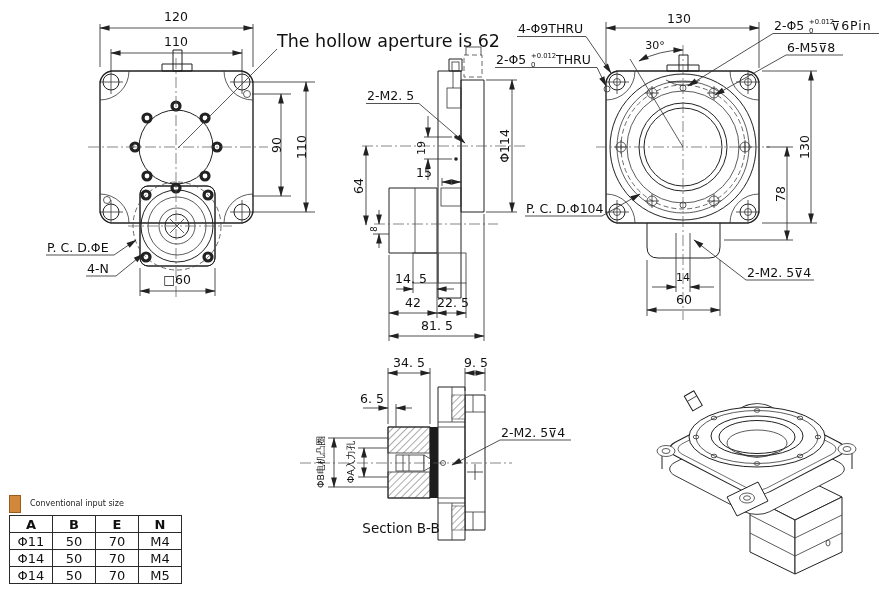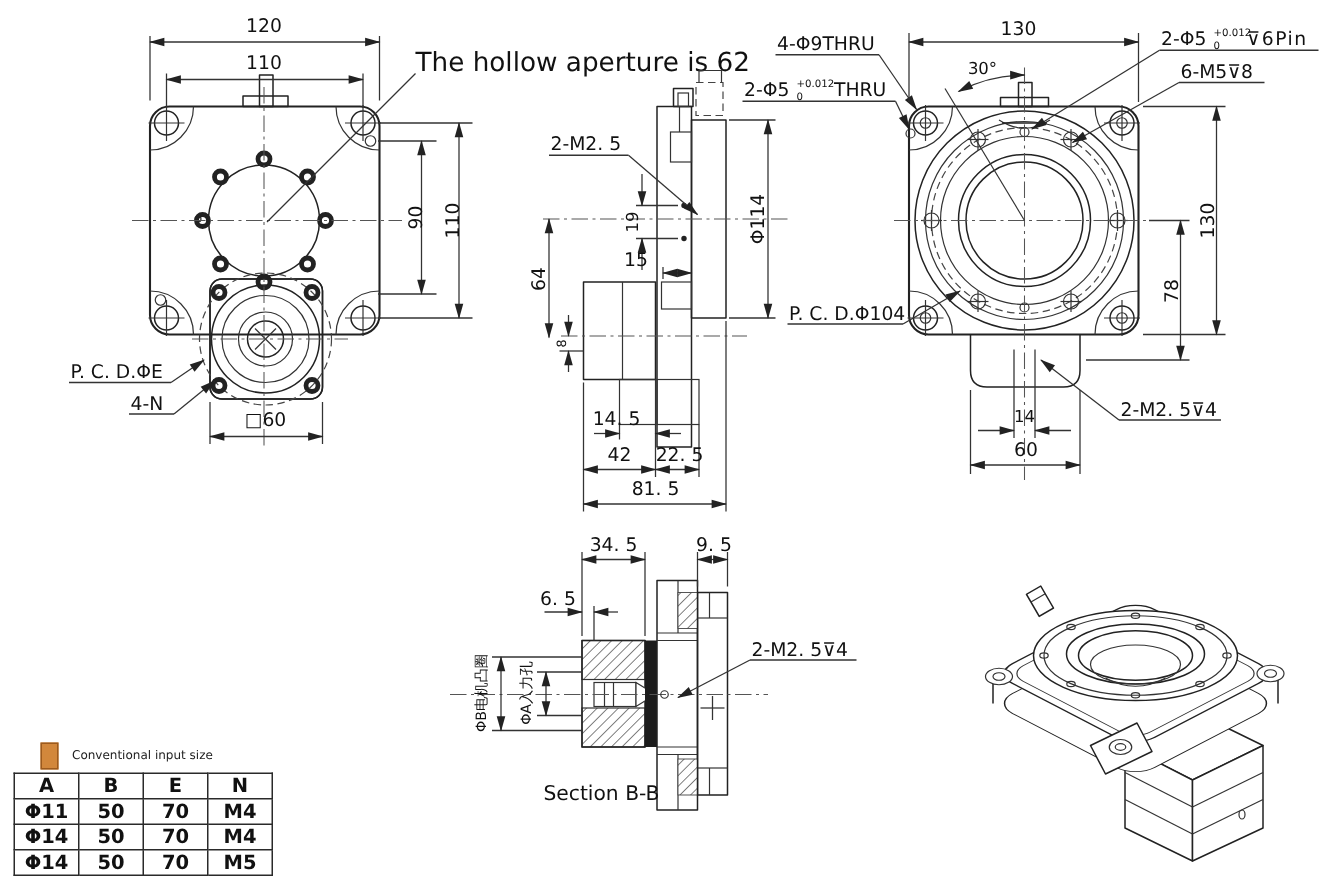--- a/index.html
+++ b/index.html
@@ -18,7 +18,7 @@
   .t11{font-size:11px;} .t9{font-size:9.5px;} .t8{font-size:8.5px;} .t65{font-size:6.8px;}
   .mid{text-anchor:middle;}
   
-  .legend{position:absolute;left:27px;top:495px;display:flex;align-items:flex-start;}
+  .legend{position:absolute;left:9px;top:495px;display:flex;align-items:flex-start;}
   .legend-icon{width:10px;height:16px;background:#D2873B;border:1.5px solid #9C5A1D;}
   .legend-label{margin-left:9px;margin-top:4px;font-size:8px;color:#222;}
   table.spec{position:absolute;left:9px;top:515px;border-collapse:collapse;table-layout:fixed;

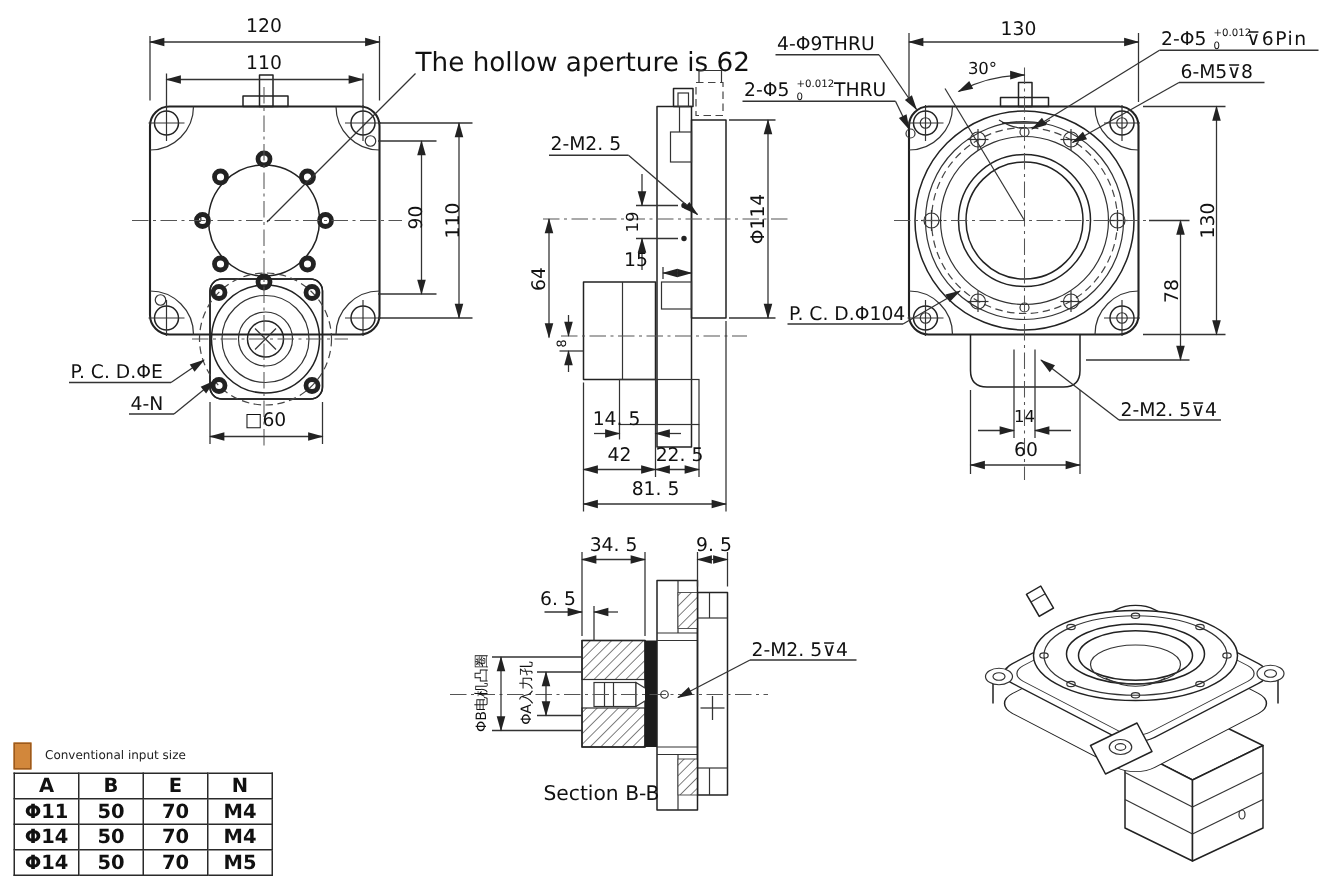--- a/index.html
+++ b/index.html
@@ -24,7 +24,7 @@
   table.spec{position:absolute;left:9px;top:515px;border-collapse:collapse;table-layout:fixed;
              border:1.6px solid #2a2a2a;background:#fff;}
   table.spec td{border:1px solid #2a2a2a;width:40px;height:16px;text-align:center;
-                font-size:13px;font-weight:700;color:#111;padding:0 1px;}
+                font-size:13px;font-weight:400;color:#111;padding:0 1px;}
   table.spec tr.hdr td{font-weight:700;}
 </style>
 </head>

